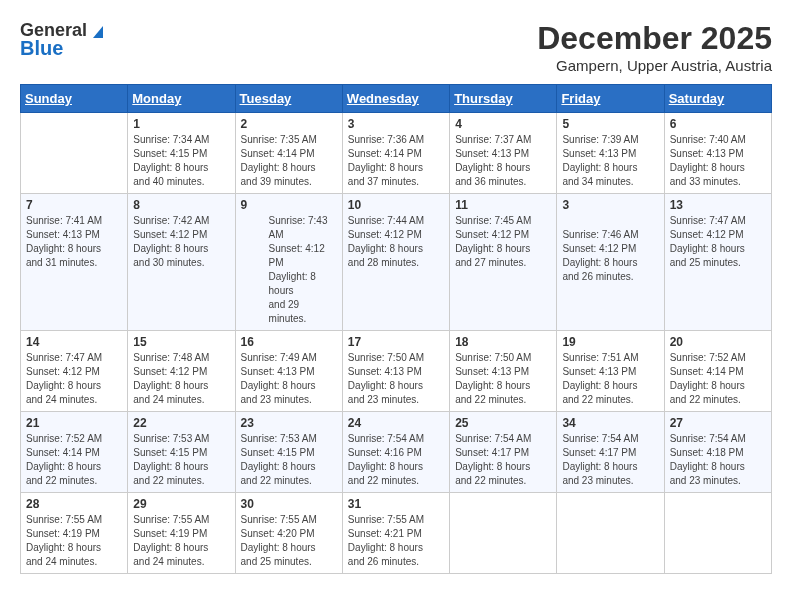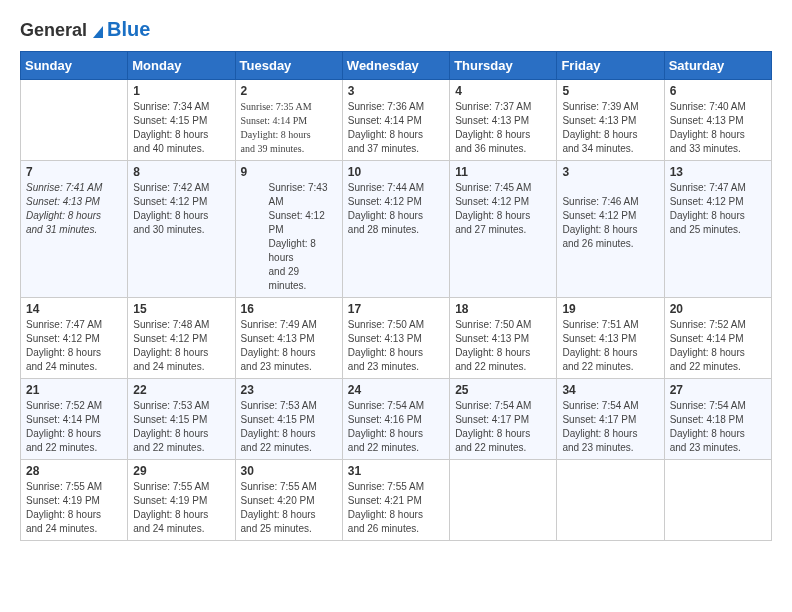--- a/index.html
+++ b/index.html
@@ -18,8 +18,8 @@
     }
     .logo {
       display: flex;
-      flex-direction: row;
-      align-items: flex-end;
+      flex-direction: column;
+      align-items: flex-start;
     }
     .logo-line {
       display: flex;

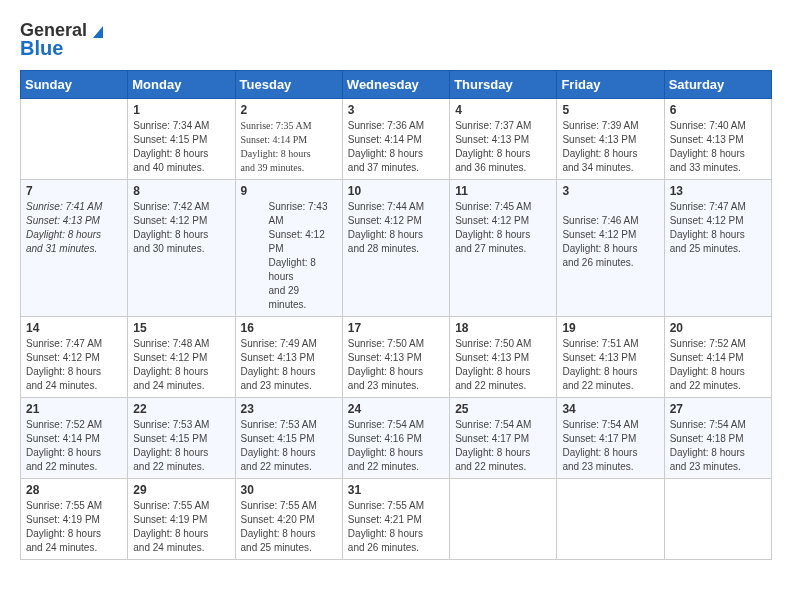--- a/index.html
+++ b/index.html
@@ -90,6 +90,10 @@
     </div>
     <span style="font-size:20px;font-weight:bold;color:#1a6fc4;margin-top:-4px;">Blue</span>
   </div>
+  <div class="title-area">
+    <div class="month-title">December 2025</div>
+    <div class="location-title">Gampern, Upper Austria, Austria</div>
+  </div>
 </div>
 
 <table class="calendar">

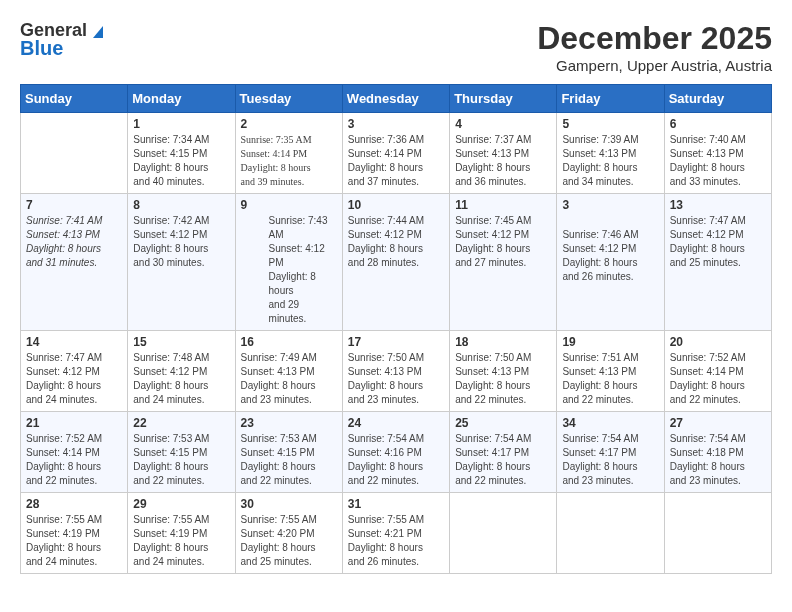--- a/index.html
+++ b/index.html
@@ -75,7 +75,7 @@
     }
     tr:nth-child(even) td { background: #f5f8ff; }
     tr:nth-child(odd) td { background: #fff; }
-    tr:first-child th { background: #2a6fc4; }
+    tr:first-child th { background: #2a6fc4; text-decoration: underline; }
   </style>
 </head>
 <body>

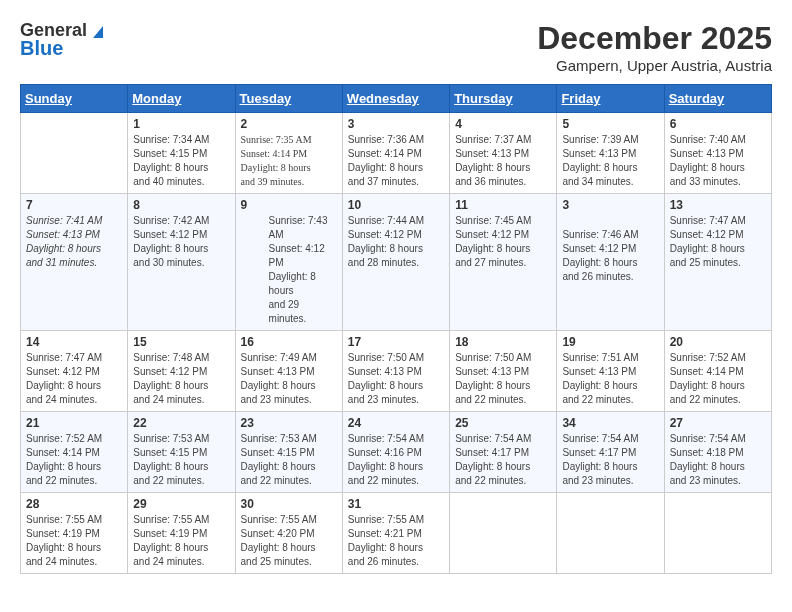--- a/index.html
+++ b/index.html
@@ -120,7 +120,7 @@
         </td>
         <td>
           <span class="day-num">2</span>
-          <div class="day-info" style="white-space: pre-line; font-family: Liberation Serif, serif;">Sunrise: 7:35 AM
+          <div class="day-info" style="white-space: pre-line;">Sunrise: 7:35 AM
 Sunset: 4:14 PM
 Daylight: 8 hours
 and 39 minutes.</div>

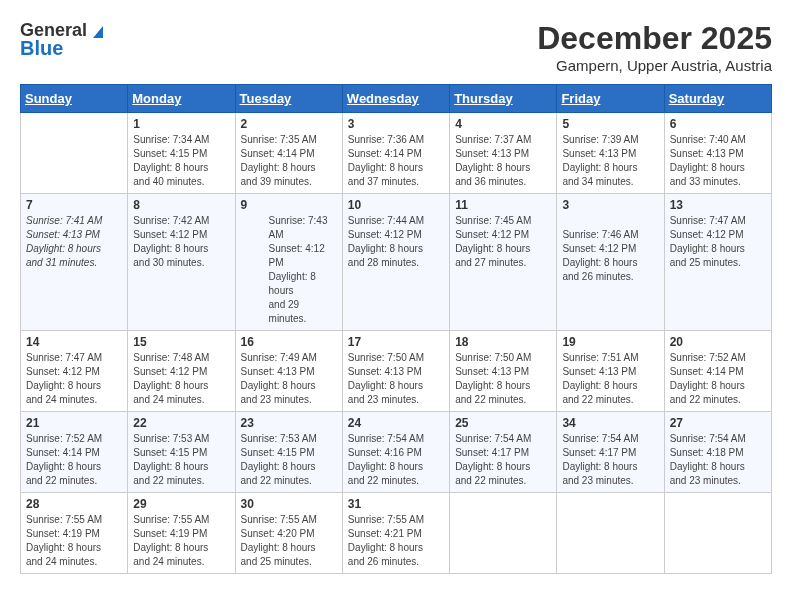--- a/index.html
+++ b/index.html
@@ -157,7 +157,7 @@
       <tr>
         <td>
           <span class="day-num">7</span>
-          <div class="day-info" style="white-space: pre-line; font-style: italic;">Sunrise: 7:41 AM
+          <div class="day-info" style="white-space: pre-line;">Sunrise: 7:41 AM
 Sunset: 4:13 PM
 Daylight: 8 hours
 and 31 minutes.</div>

